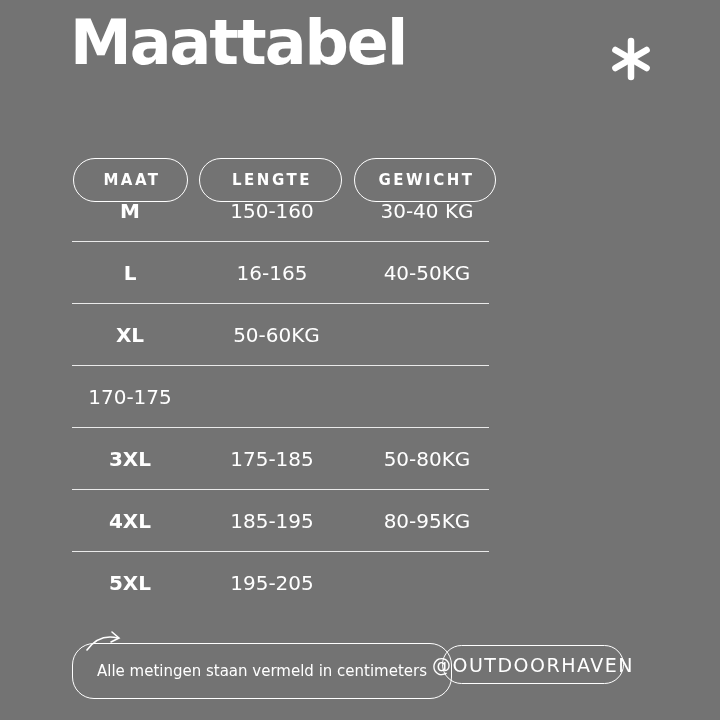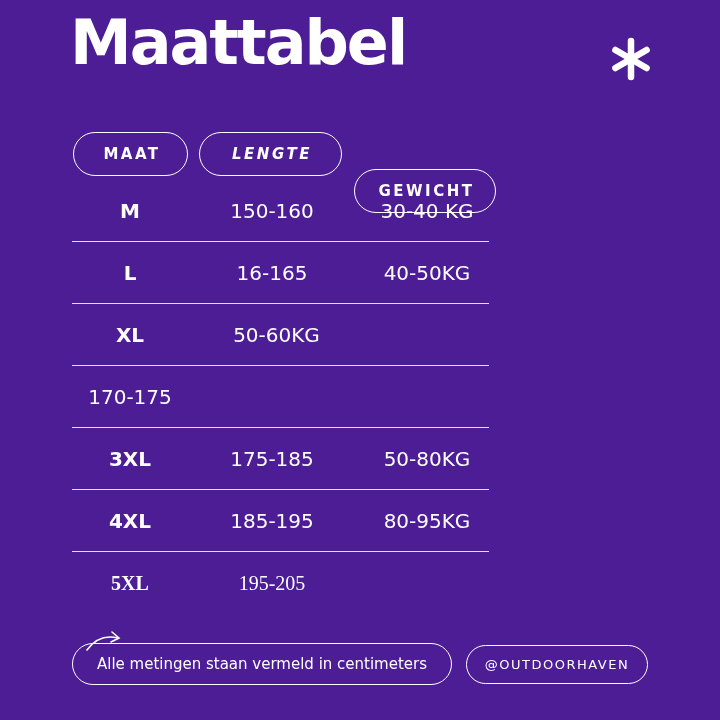--- a/index.html
+++ b/index.html
@@ -14,7 +14,7 @@
     position: relative;
     width: 720px;
     height: 720px;
-    background: #4c1d95;
+    background: #737373;
   }
 
   

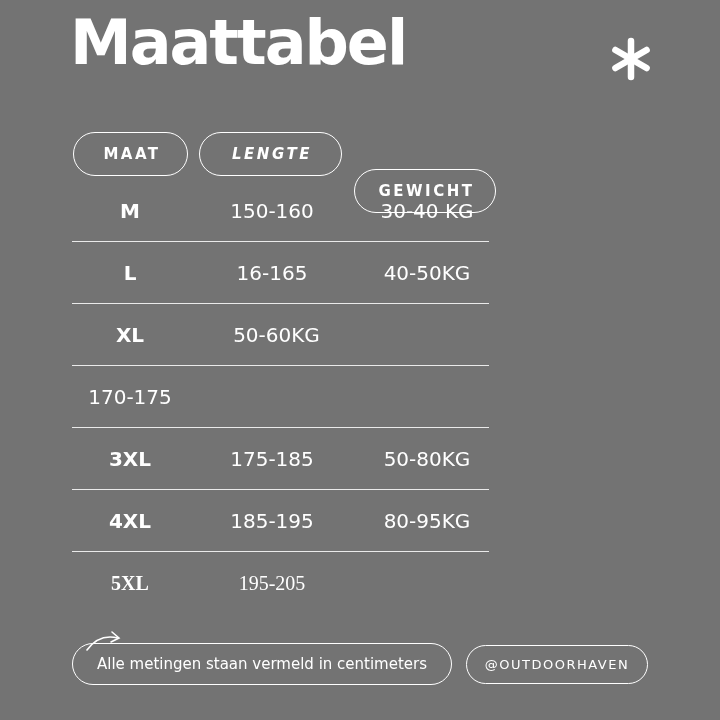--- a/index.html
+++ b/index.html
@@ -42,9 +42,9 @@
   .pills {
     position: absolute;
     left: 73px;
-    top: 132px;
-    display: flex;
-    align-items: flex-start;
+    top: 121px;
+    display: flex;
+    align-items: flex-end;
   }
   .pill {
     height: 44px;

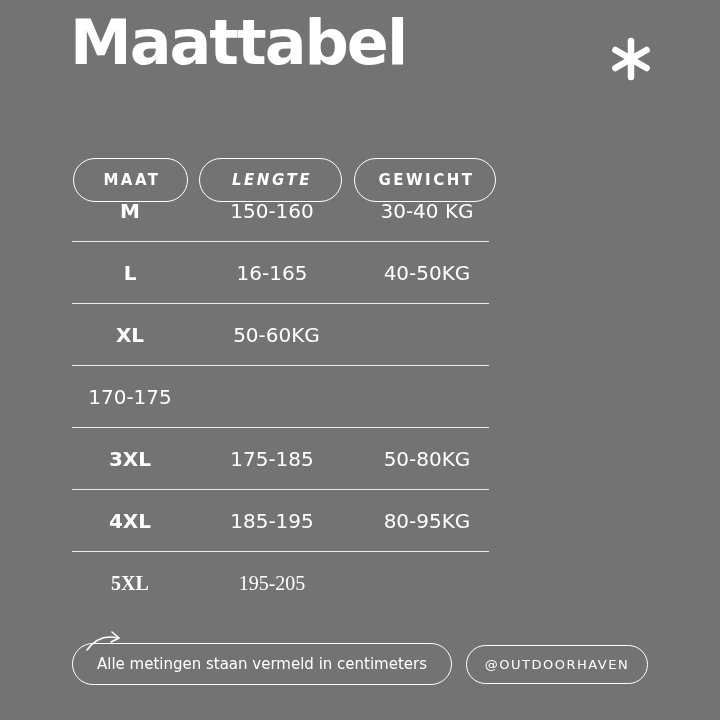--- a/index.html
+++ b/index.html
@@ -60,7 +60,7 @@
     color: #ffffff;
   }
   .pill-maat    { width: 115px; }
-  .pill-lengte  { width: 143px; margin-left: 11px; font-style: italic; }
+  .pill-lengte  { width: 143px; margin-left: 11px; }
   .pill-gewicht { width: 142px; margin-left: 12px; margin-top: 37px; }
 
   

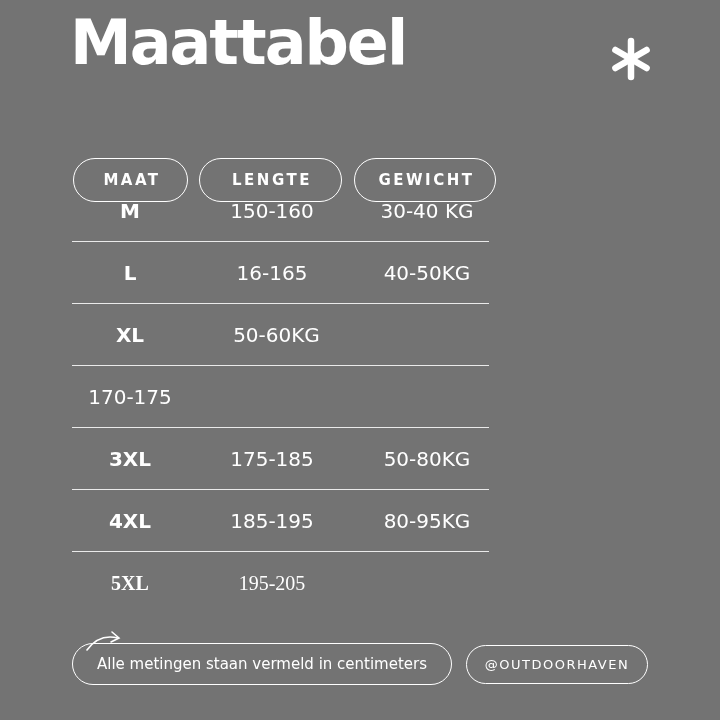--- a/index.html
+++ b/index.html
@@ -77,7 +77,7 @@
     height: 62px;
     border-bottom: 1px solid rgba(255, 255, 255, 0.85);
   }
-  .trow:last-child { border-bottom: none; font-family: Liberation Serif, serif; }
+  .trow:last-child { border-bottom: none; }
   .cell {
     text-align: center;
     font-size: 20px;

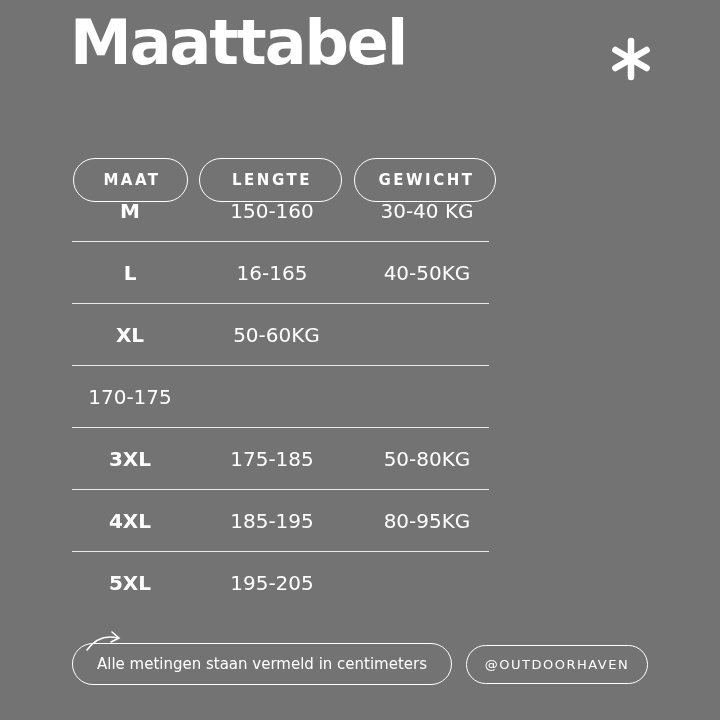--- a/index.html
+++ b/index.html
@@ -93,7 +93,7 @@
     left: 72px;
     top: 643px;
     width: 380px;
-    height: 42px;
+    height: 56px;
     border: 1.6px solid #ffffff;
     border-radius: 22px;
     display: flex;

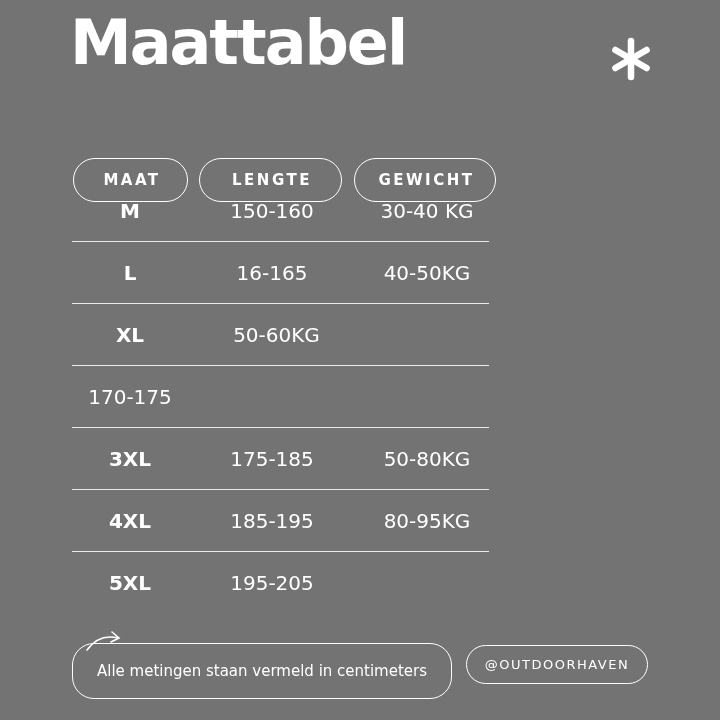--- a/index.html
+++ b/index.html
@@ -104,7 +104,7 @@
   }
   .footer-handle-pill {
     position: absolute;
-    left: 466px;
+    left: 442px;
     top: 645px;
     width: 182px;
     height: 39px;
@@ -113,7 +113,7 @@
     display: flex;
     align-items: center;
     justify-content: center;
-    font-size: 13px;
+    font-size: 19px;
     letter-spacing: 1.5px;
     color: #ffffff;
   }

